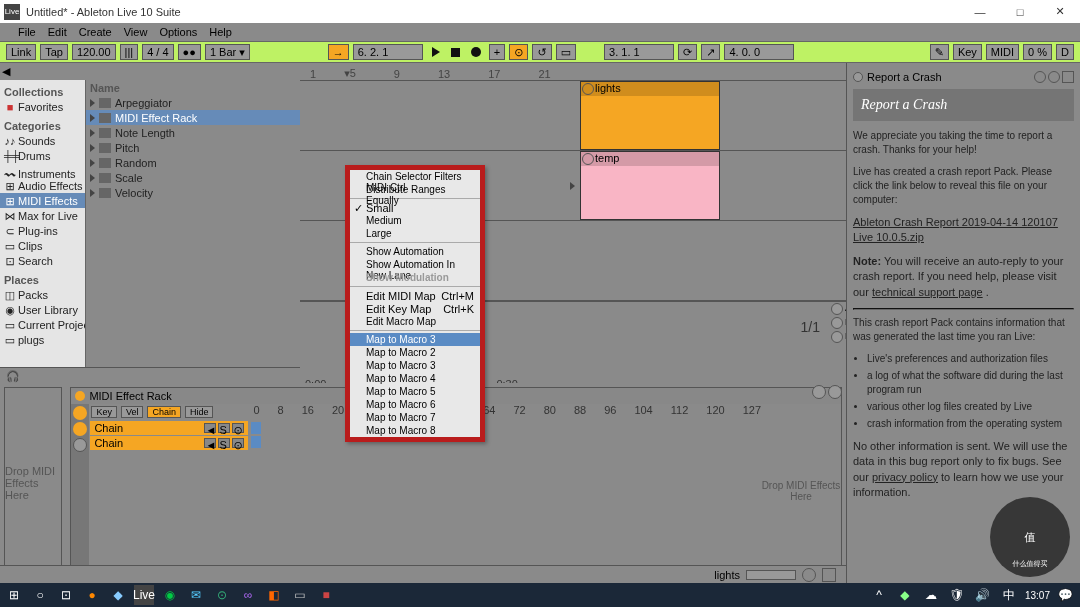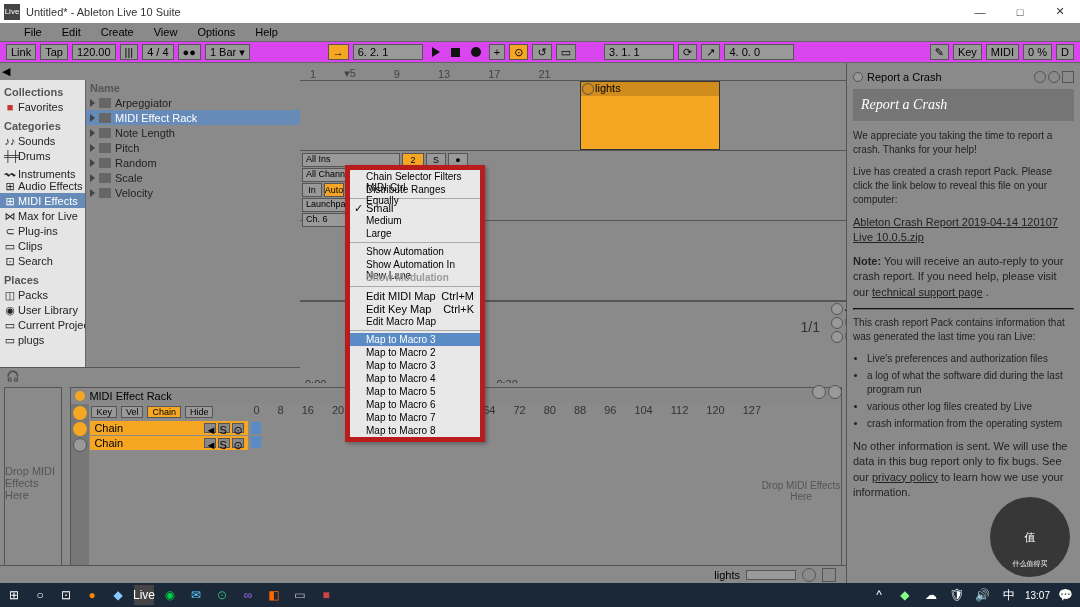--- a/index.html
+++ b/index.html
@@ -8,7 +8,7 @@
 .titlebar .logo { width:16px; height:16px; background:#444; color:#fff; font-size:8px; display:flex; align-items:center; justify-content:center; margin-right:6px; }
 .titlebar .title { flex:1; color:#333; }
 .titlebar .winbtn { width:40px; height:23px; display:flex; align-items:center; justify-content:center; color:#333; }
-.menubar { height:18px; background:#8a8a8a; display:flex; align-items:center; padding-left:24px; gap:20px; color:#000; }
+.menubar { height:18px; background:#8a8a8a; display:flex; align-items:center; padding-left:18px; gap:12px; color:#000; }
 .toolbar { height:22px; background:#d946ef; border-top:1px solid #666; border-bottom:1px solid #666; display:flex; align-items:center; padding:0 6px; gap:4px; }
 .tbtn { height:16px; background:#999; border:1px solid #555; padding:0 4px; display:flex; align-items:center; color:#000; }
 .tbtn.yellow { background:#f5a623; }

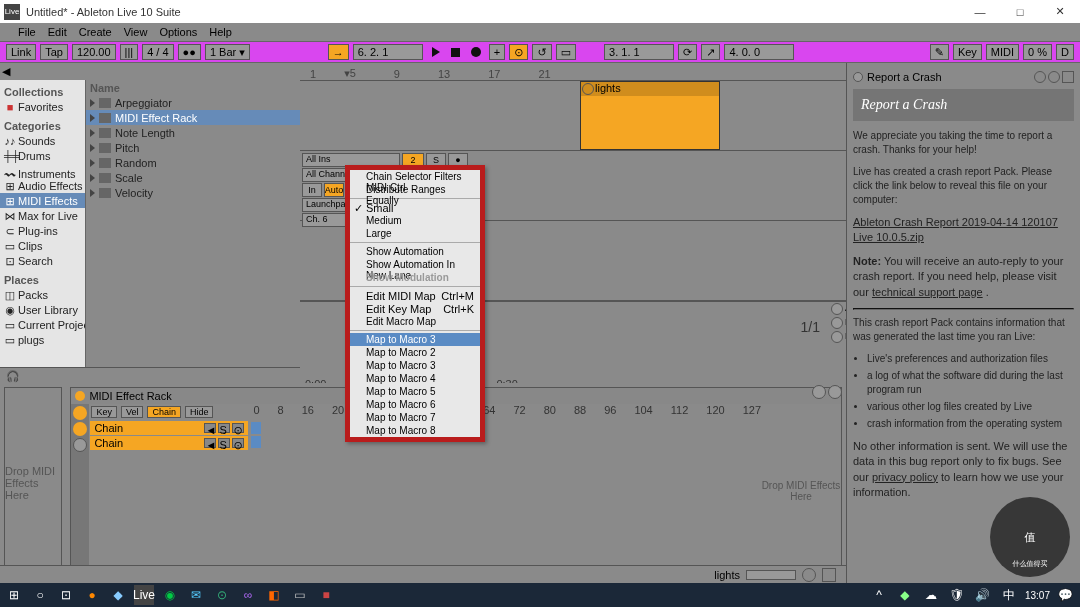--- a/index.html
+++ b/index.html
@@ -9,7 +9,7 @@
 .titlebar .title { flex:1; color:#333; }
 .titlebar .winbtn { width:40px; height:23px; display:flex; align-items:center; justify-content:center; color:#333; }
 .menubar { height:18px; background:#8a8a8a; display:flex; align-items:center; padding-left:18px; gap:12px; color:#000; }
-.toolbar { height:22px; background:#d946ef; border-top:1px solid #666; border-bottom:1px solid #666; display:flex; align-items:center; padding:0 6px; gap:4px; }
+.toolbar { height:22px; background:#bef264; border-top:1px solid #666; border-bottom:1px solid #666; display:flex; align-items:center; padding:0 6px; gap:4px; }
 .tbtn { height:16px; background:#999; border:1px solid #555; padding:0 4px; display:flex; align-items:center; color:#000; }
 .tbtn.yellow { background:#f5a623; }
 .browser { width:300px; background:#8a8a8a; display:flex; flex-direction:column; }

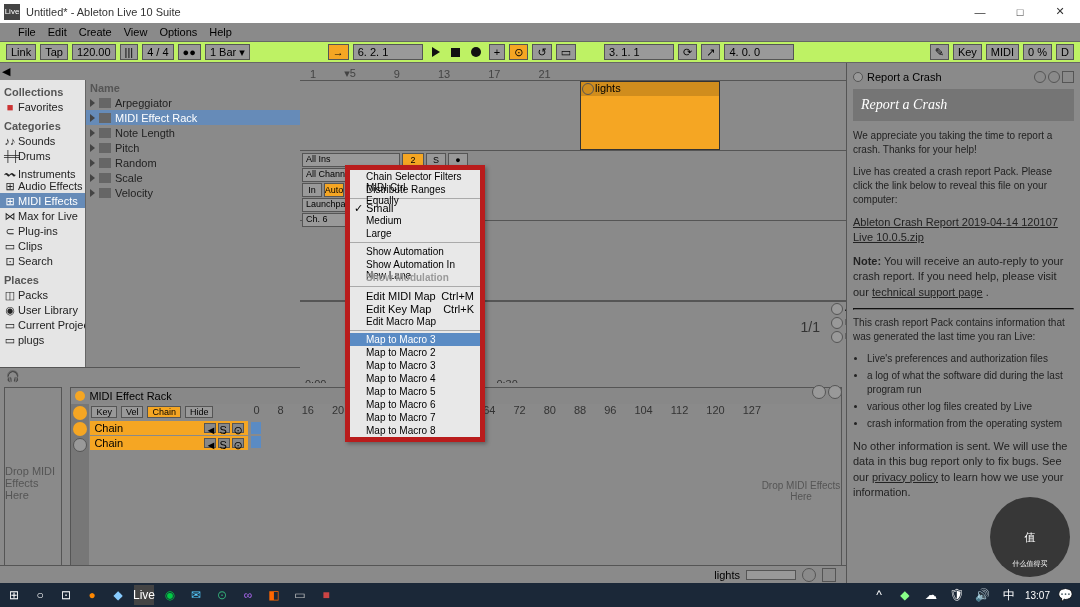--- a/index.html
+++ b/index.html
@@ -284,6 +284,14 @@
         </div>
       </div>
       <div class="trackrow">
+        <div class="clip-area">
+          <div style="position:absolute;left:270px;top:50%;margin-top:-6px"><span class="tri"></span></div>
+          <div style="position:absolute;left:280px;top:0;bottom:0;right:0">
+            <div class="clip temp">
+              <div class="clip-hdr"><span class="cbtn" style="left:1px;border-radius:50%"></span><span>temp</span></div>
+            </div>
+          </div>
+        </div>
         <div class="trackhdr">
           <div class="tctl">
               <div class="dd">All Ins</div>

